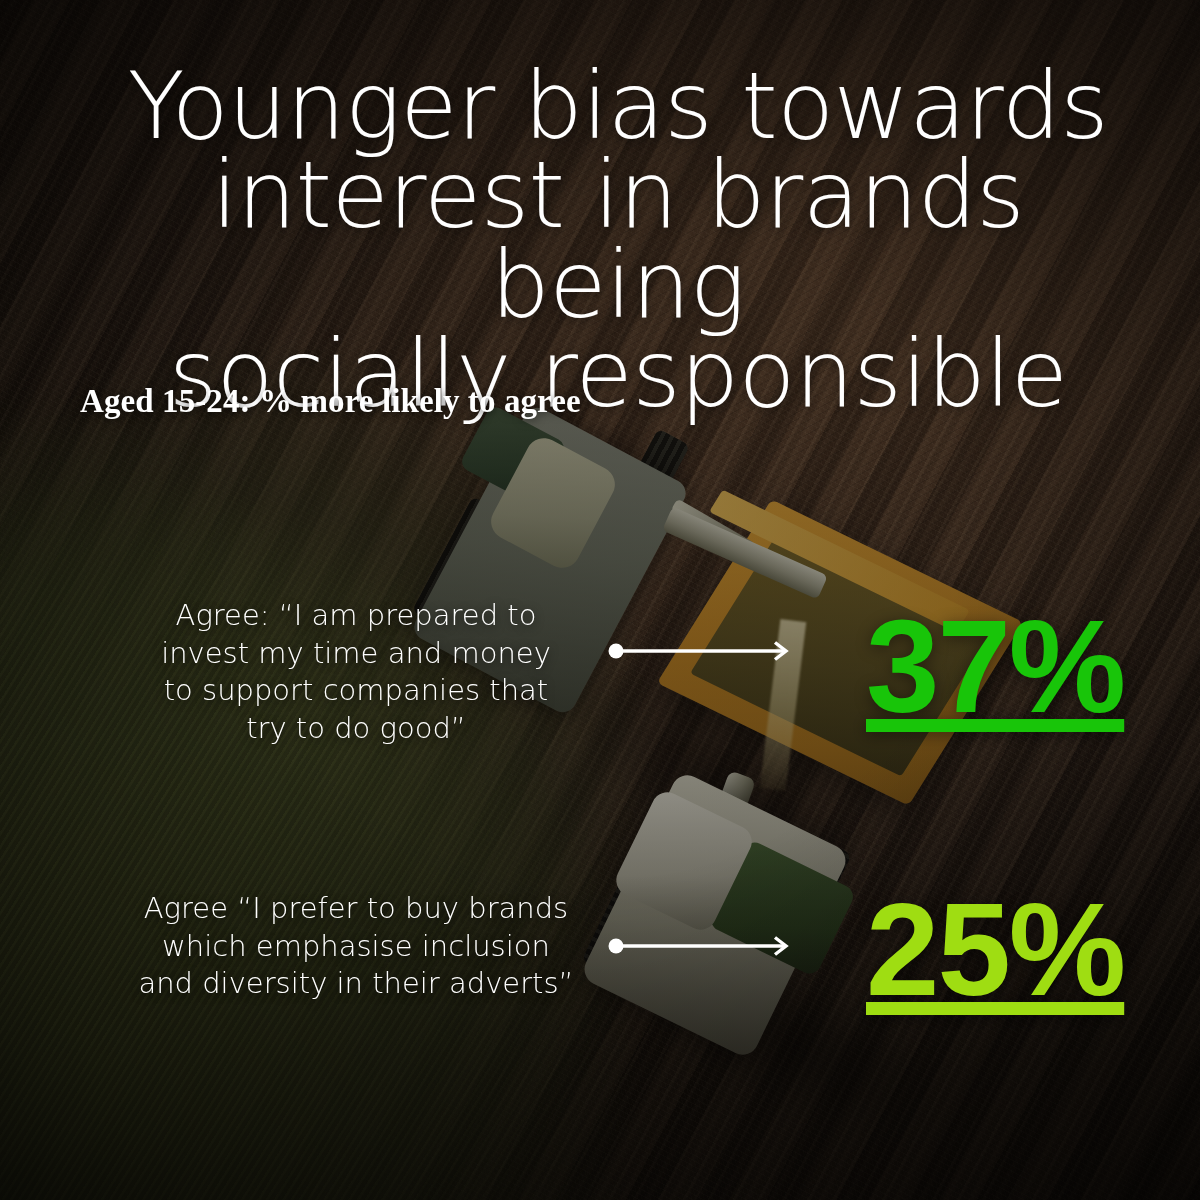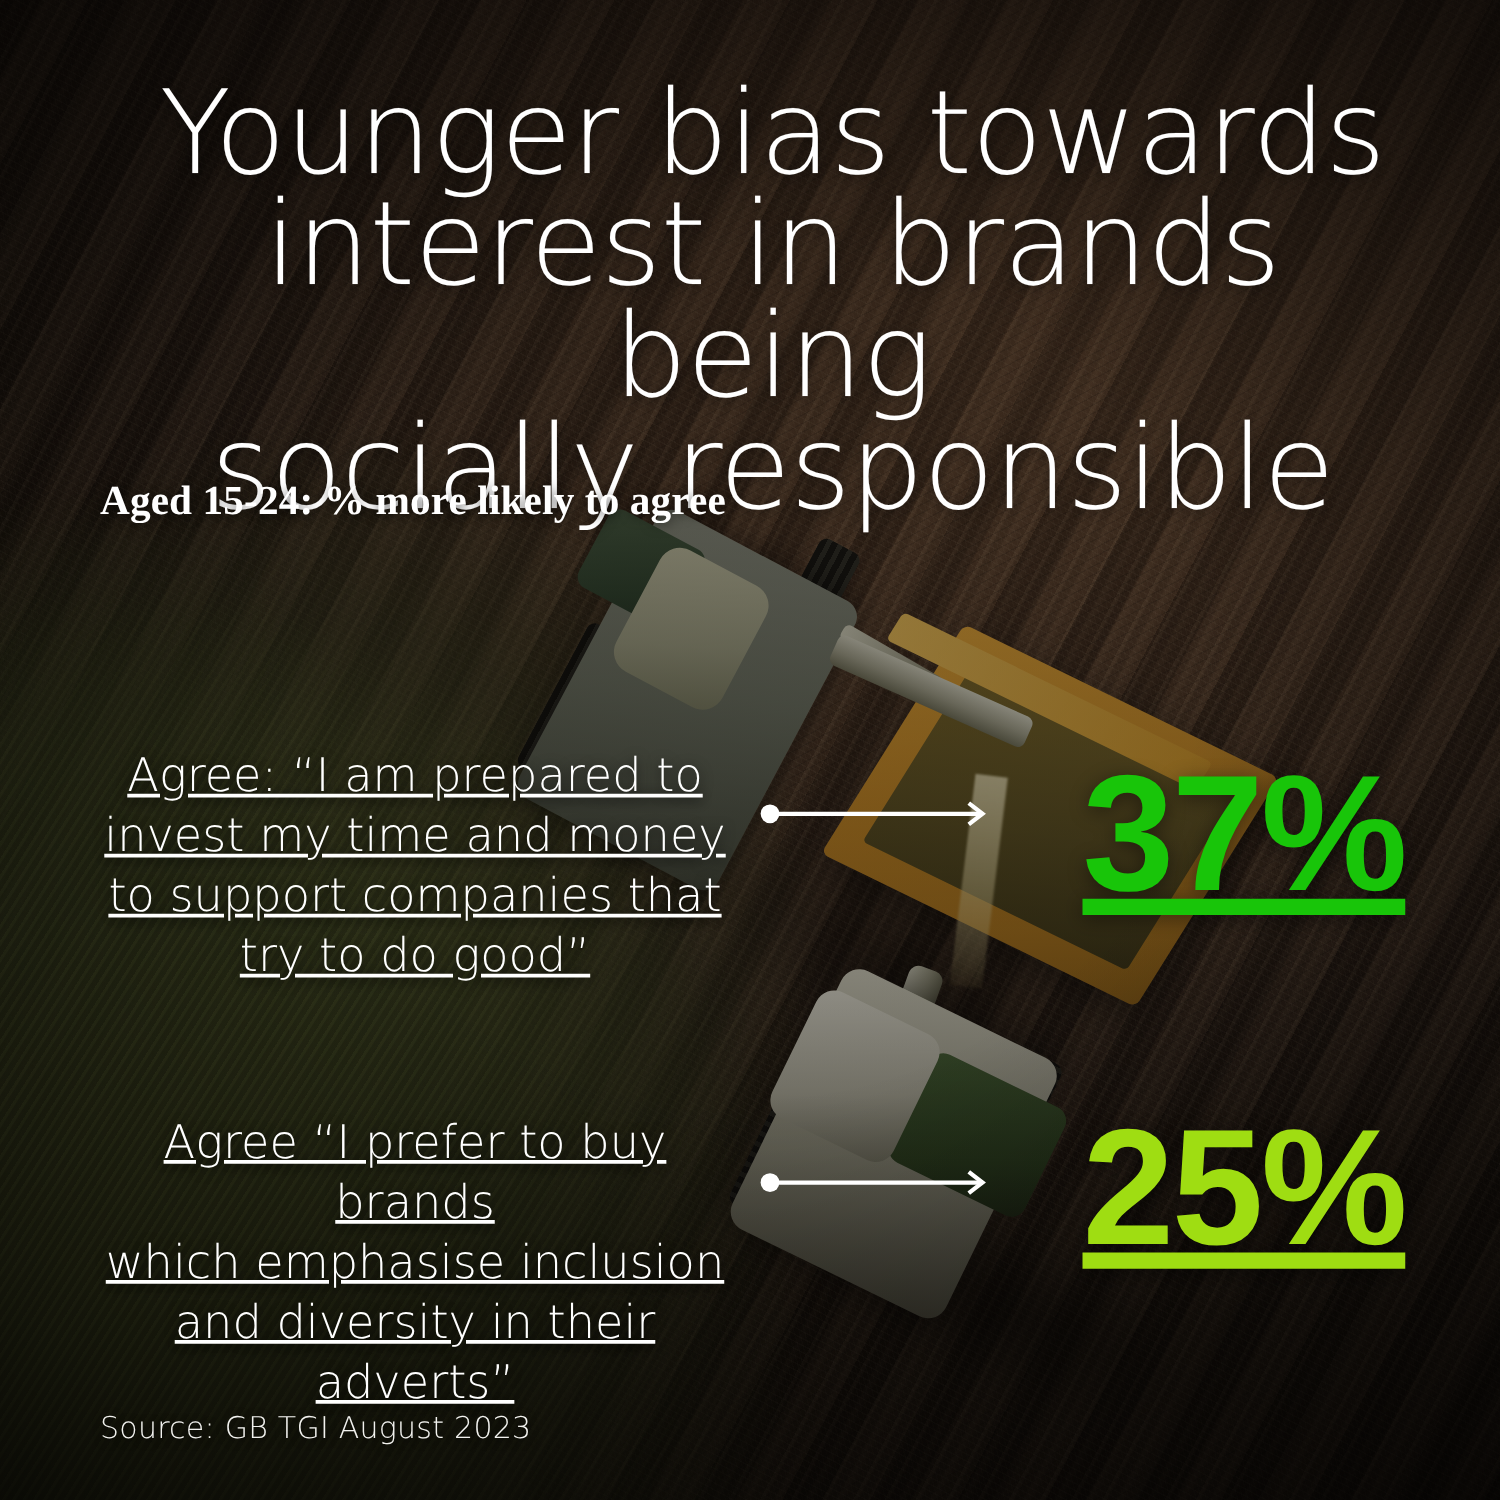--- a/index.html
+++ b/index.html
@@ -247,16 +247,15 @@
 
   .stat-quote {
     position:absolute;
-    left:72px;
+    left:96px;
     width:520px;
     color:#ffffff;
     font-family:"DejaVu Sans", sans-serif;
     font-weight:300;
-    font-size:37px;
+    font-size:29px;
     line-height:1.3;
     white-space:pre-line;
     text-shadow:0 2px 10px rgba(0,0,0,0.75);
-    text-decoration:underline;
   }
   .stat-row.one .stat-quote { top:12px; }
   .stat-row.two .stat-quote { top:10px; }

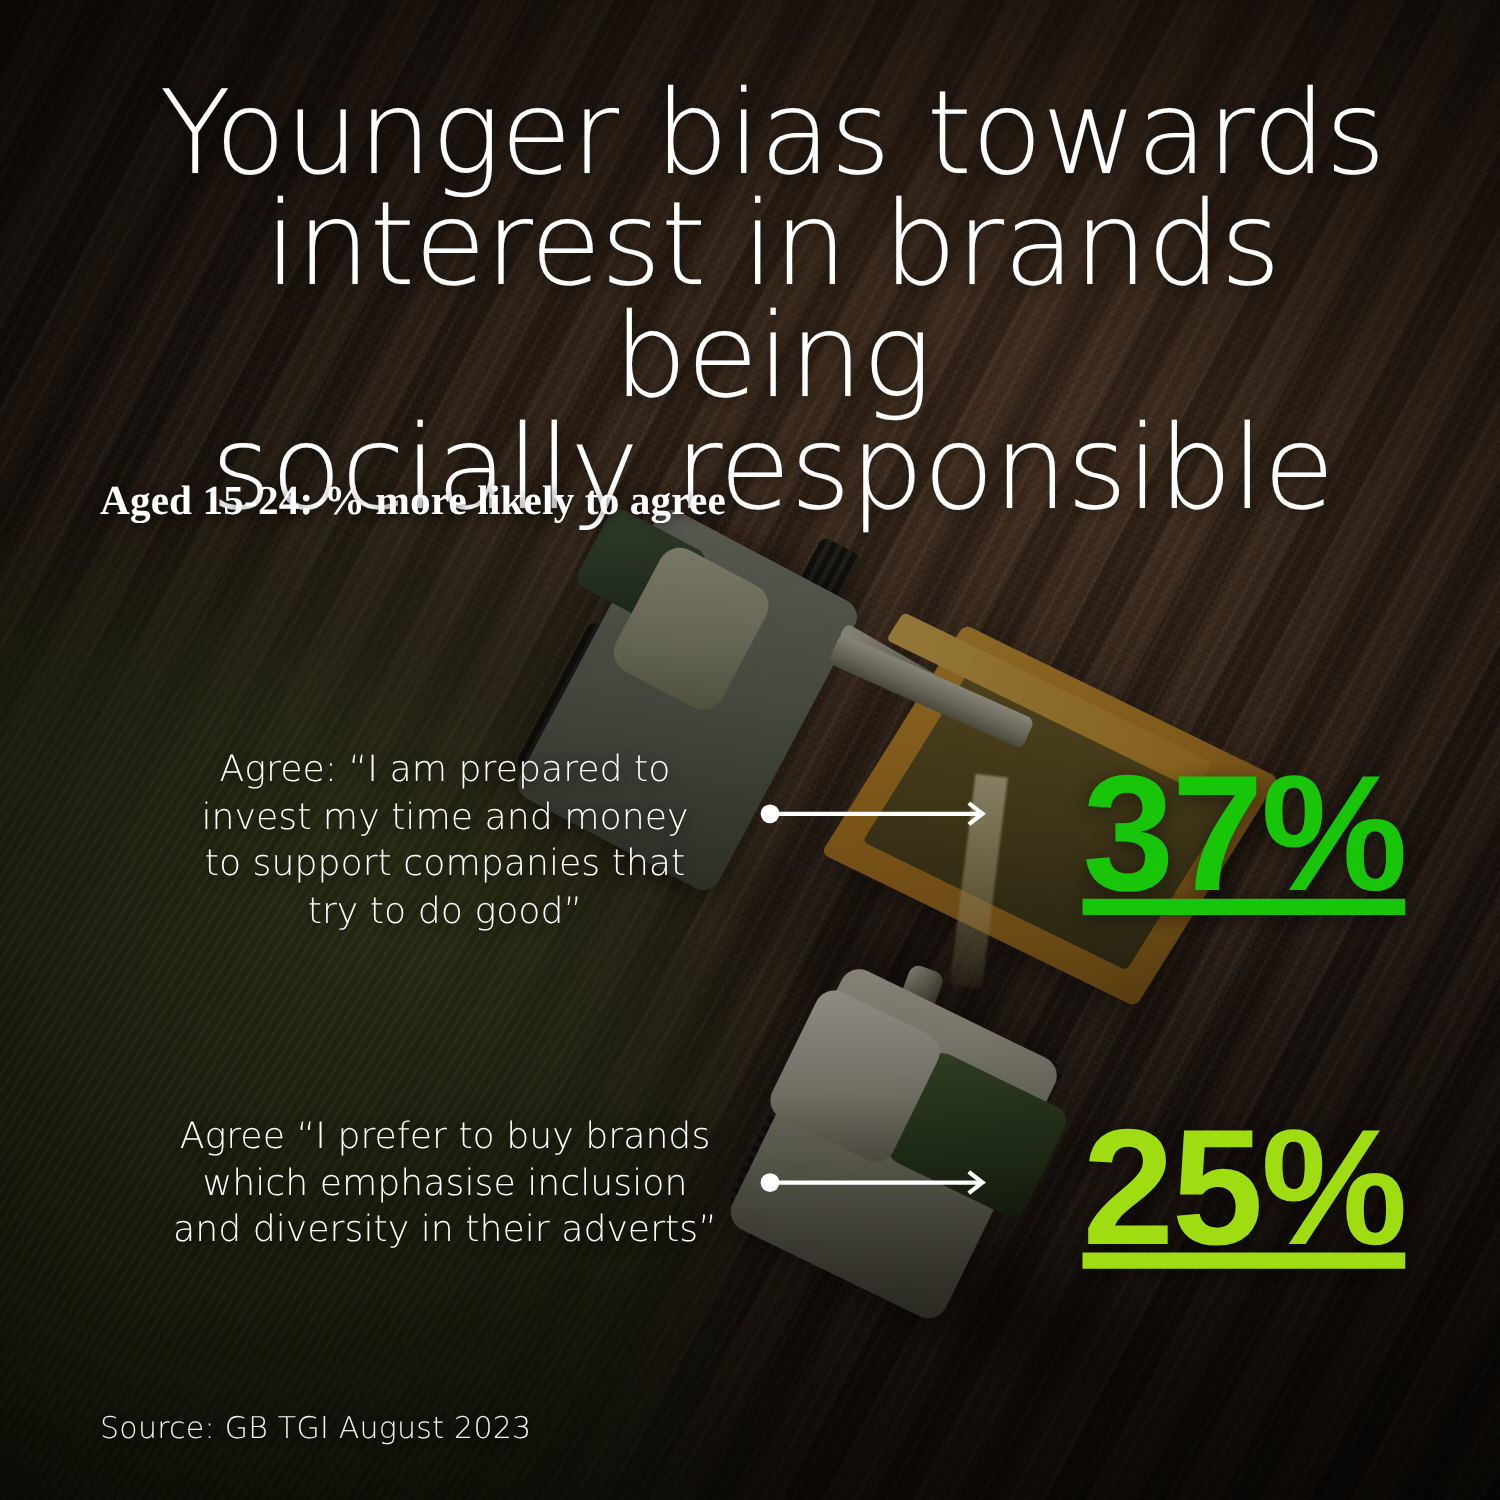--- a/index.html
+++ b/index.html
@@ -365,7 +365,6 @@
       <div class="stat-value" style="color:#9fdd12">25%</div>
     </div>
 
-    <div class="source">Source: GB TGI August 2023</div>
 
   </div>
 </div>

